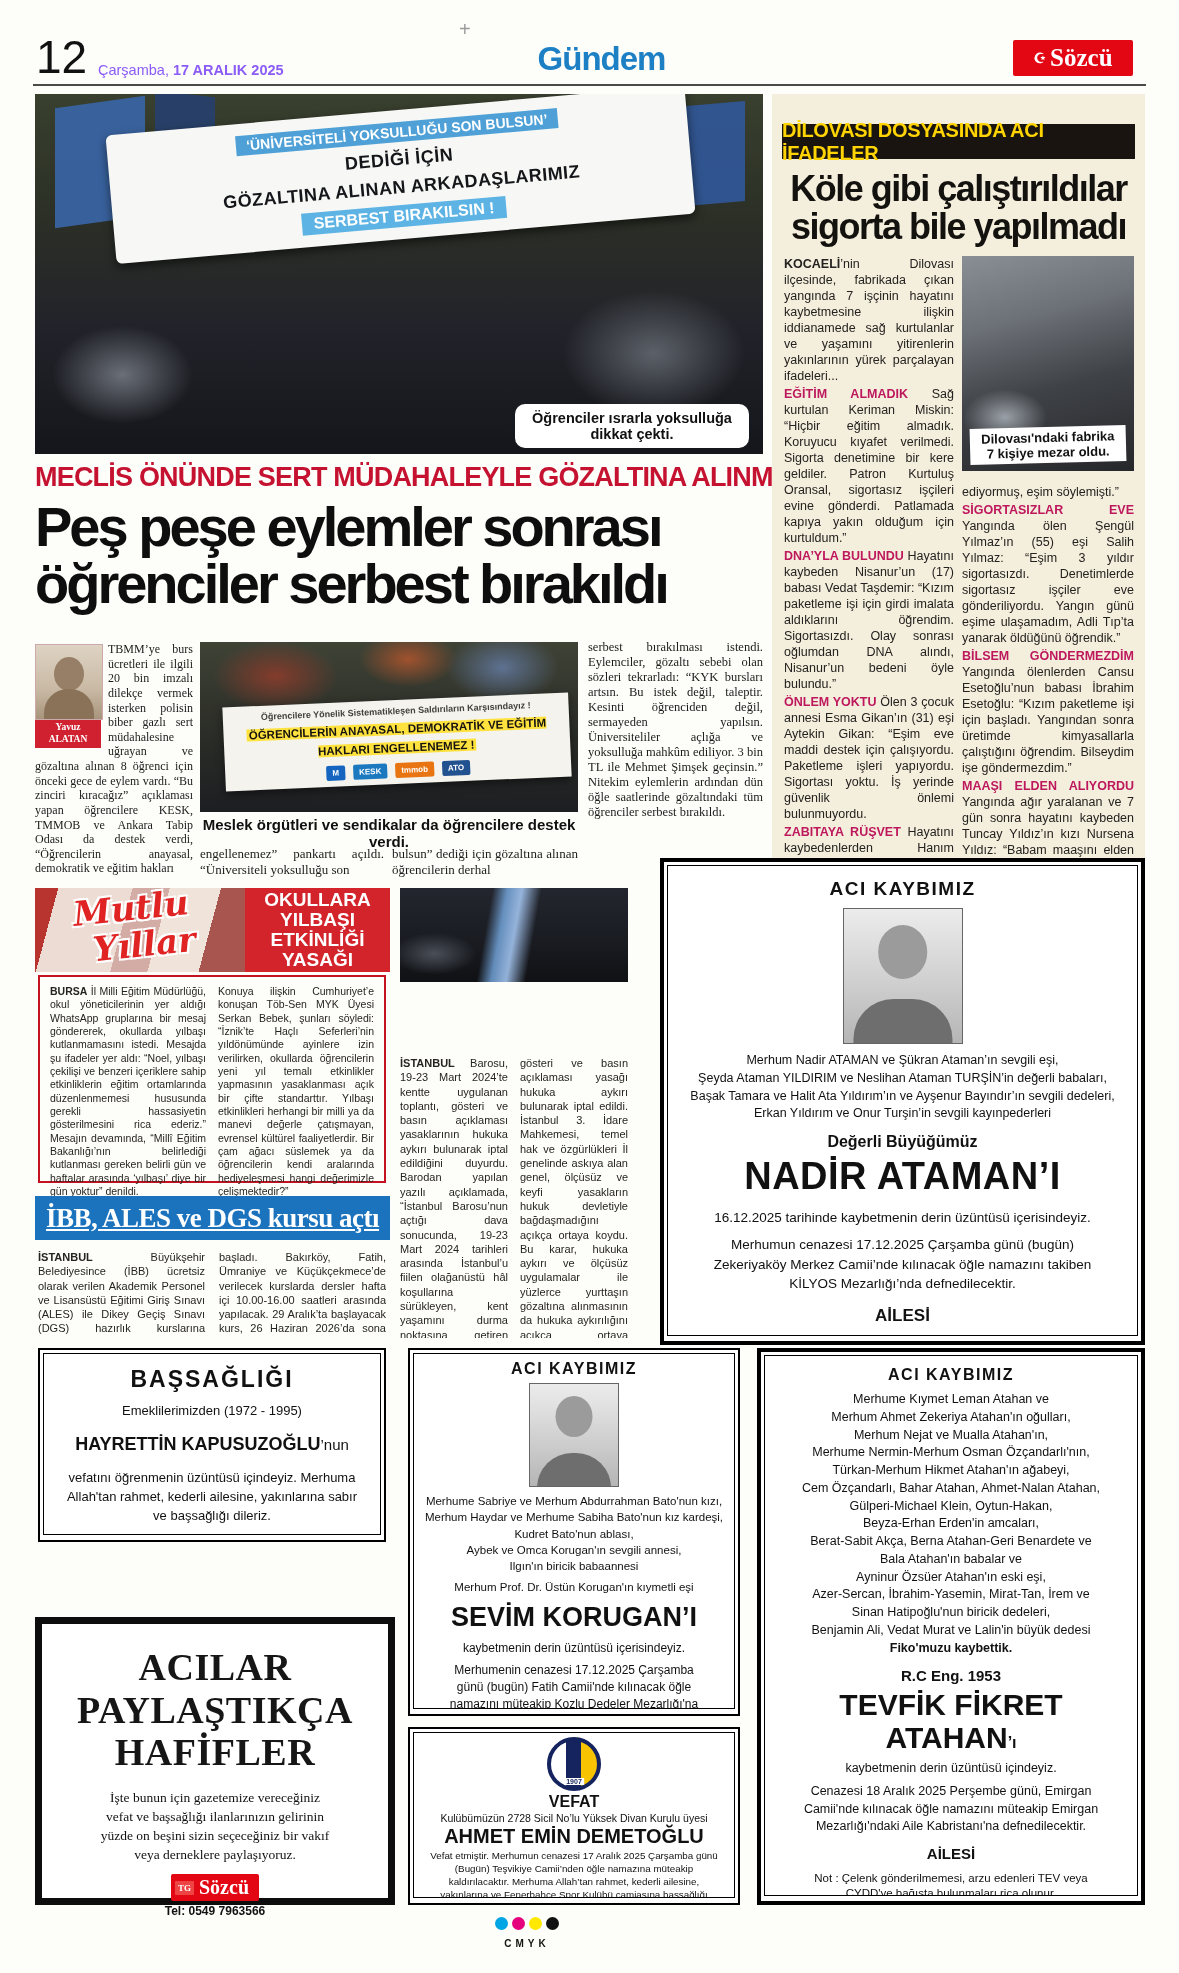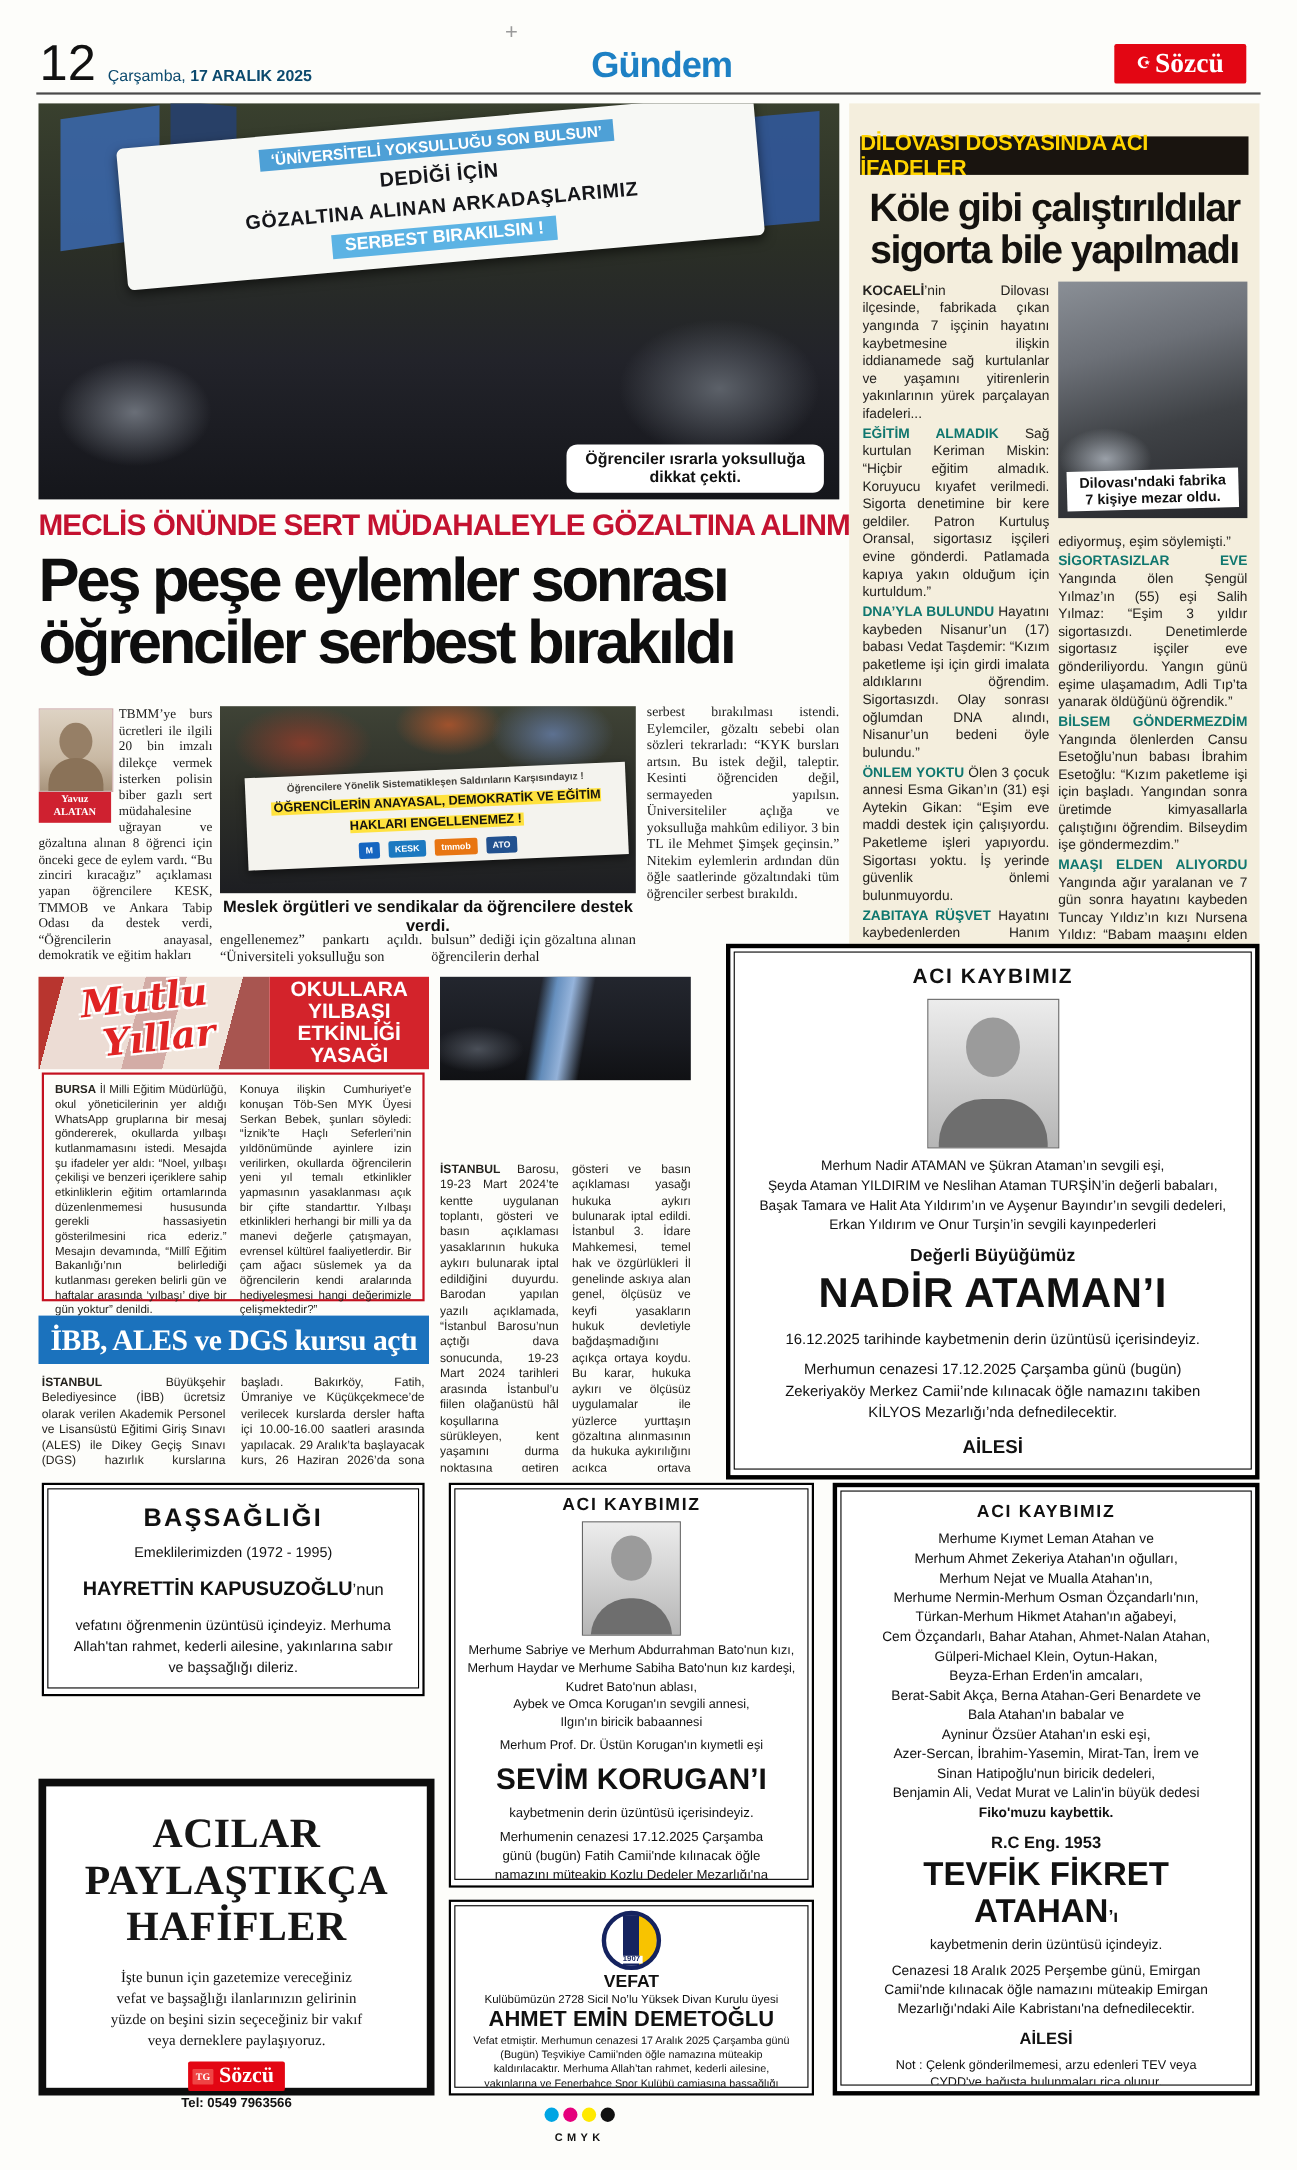--- a/index.html
+++ b/index.html
@@ -11,7 +11,7 @@
   .crop{position:absolute;color:#9a9a9a;font-size:20px;font-weight:400;}
   
   .pgnum{font-size:46px;line-height:1;font-weight:400;}
-  .pgdate{font-size:14.5px;color:#0c4a6e;}
+  .pgdate{font-size:14.5px;color:#8b5cf6;}
   .section-title{text-align:center;font-size:33px;font-weight:800;color:#1d80c4;letter-spacing:-1px;padding-left:24px;}
   .sozcu-logo{background:#e30613;color:#fff;display:flex;align-items:center;justify-content:center;
       font-family:"Liberation Serif",serif;font-weight:700;border-radius:2px;}

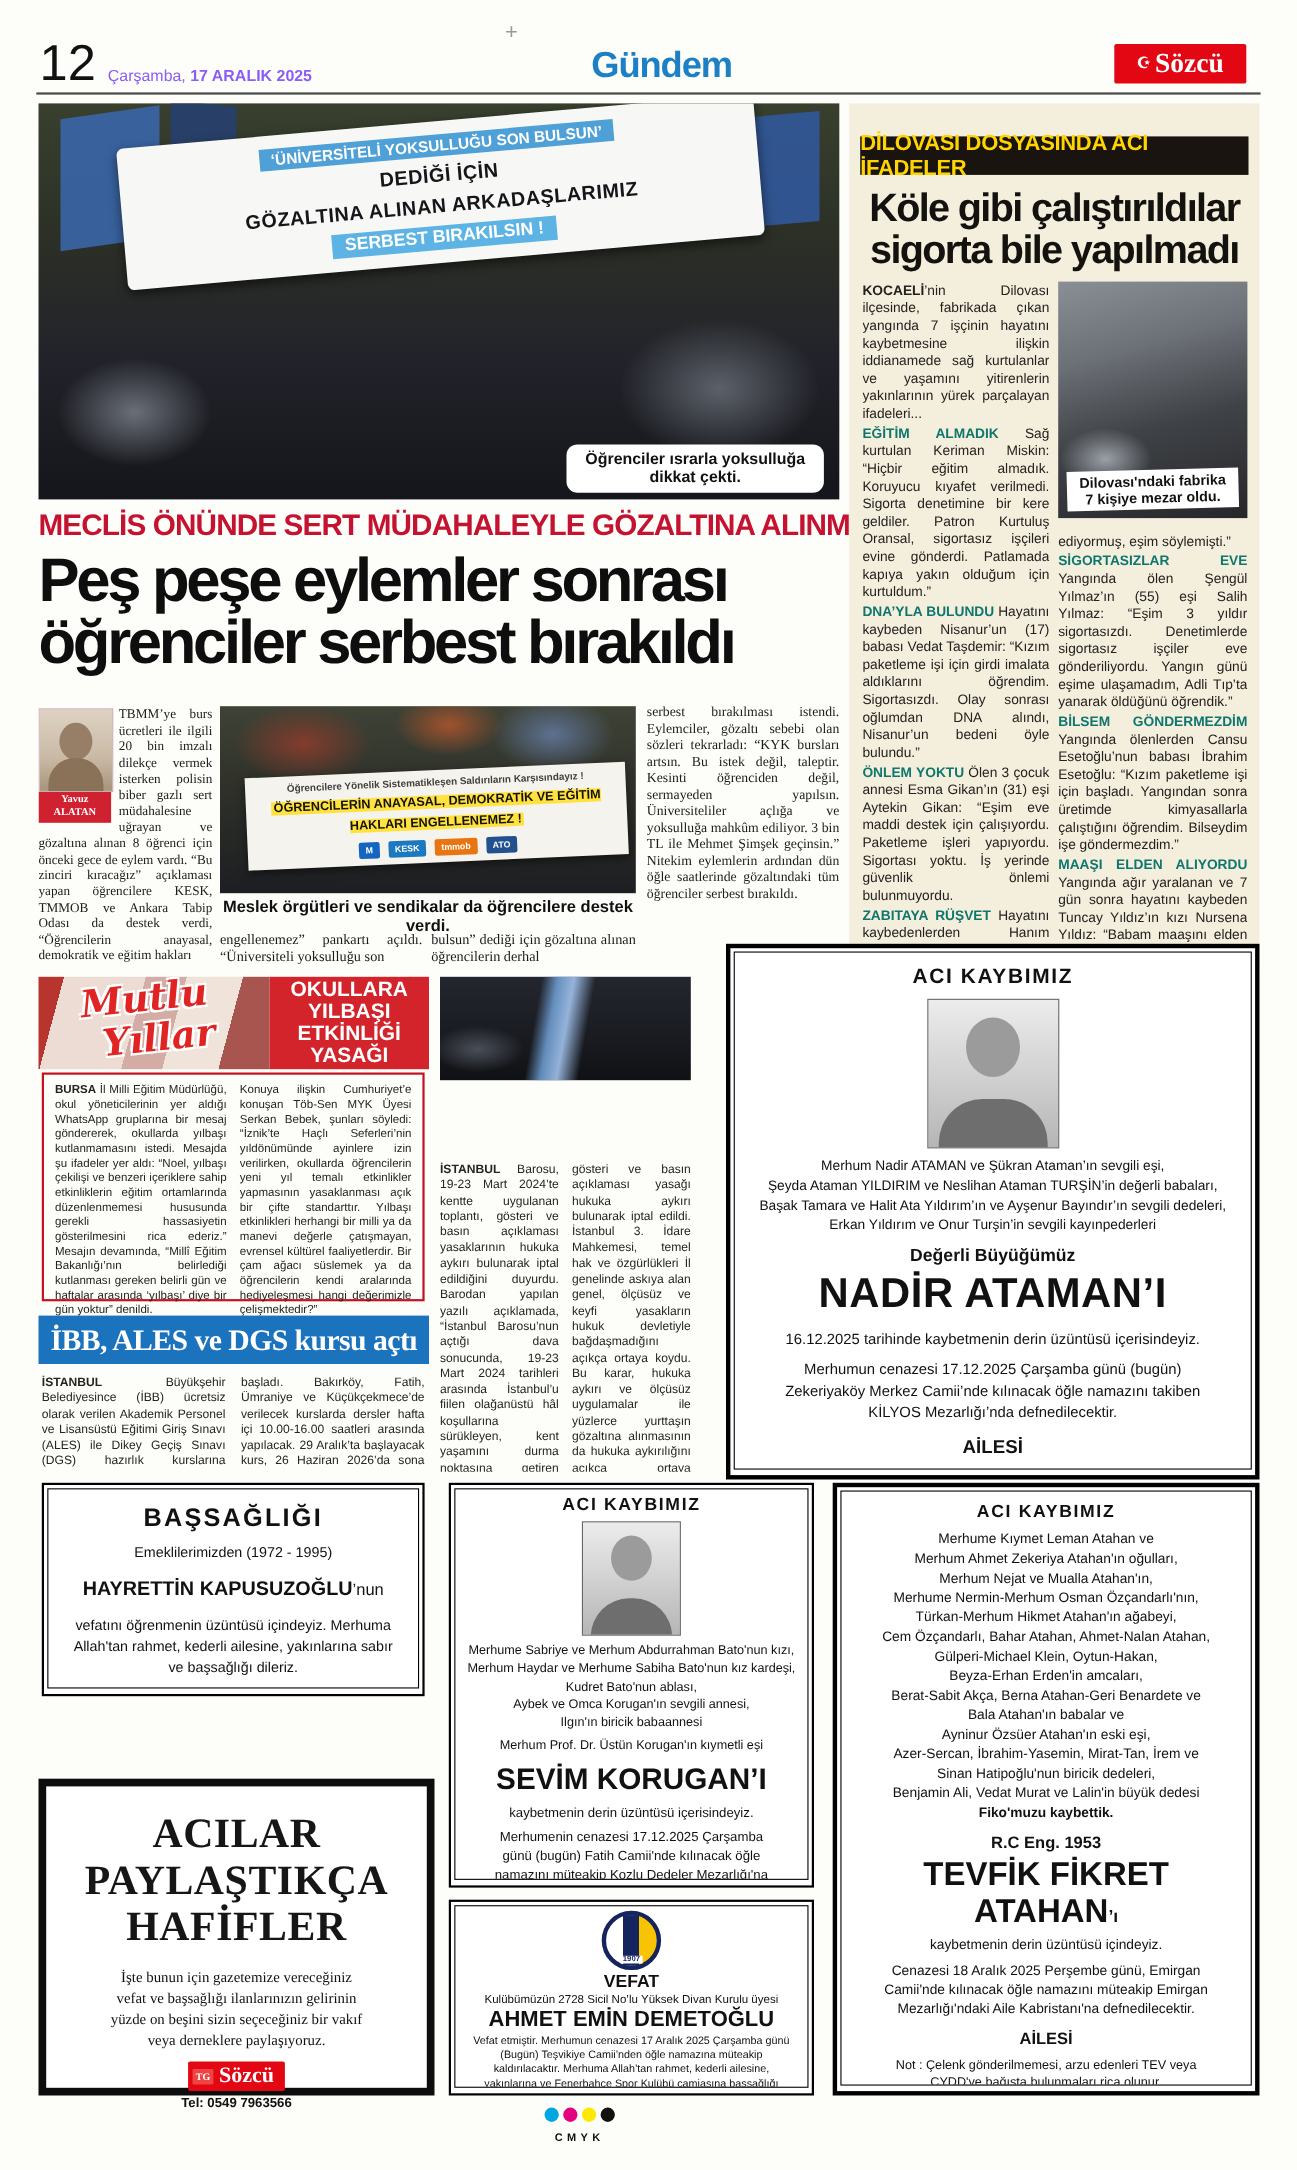--- a/index.html
+++ b/index.html
@@ -49,7 +49,7 @@
   .dheadline{text-align:center;font-size:36px;line-height:1.05;font-weight:800;letter-spacing:-1.5px;color:#14120f;}
   .dbody{font-size:12.5px;line-height:1.28;text-align:justify;color:#24221f;}
   .dbody p{margin:0 0 2px 0;}
-  .dlead{color:#0f766e;font-weight:800;}
+  .dlead{color:#be185d;font-weight:800;}
   .boldlead{font-weight:800;}
   .dphoto-cap{position:absolute;left:8px;right:8px;bottom:8px;background:#fff;padding:3px 2px;
       font-size:13px;font-weight:700;text-align:center;transform:rotate(-1.5deg);color:#111;}

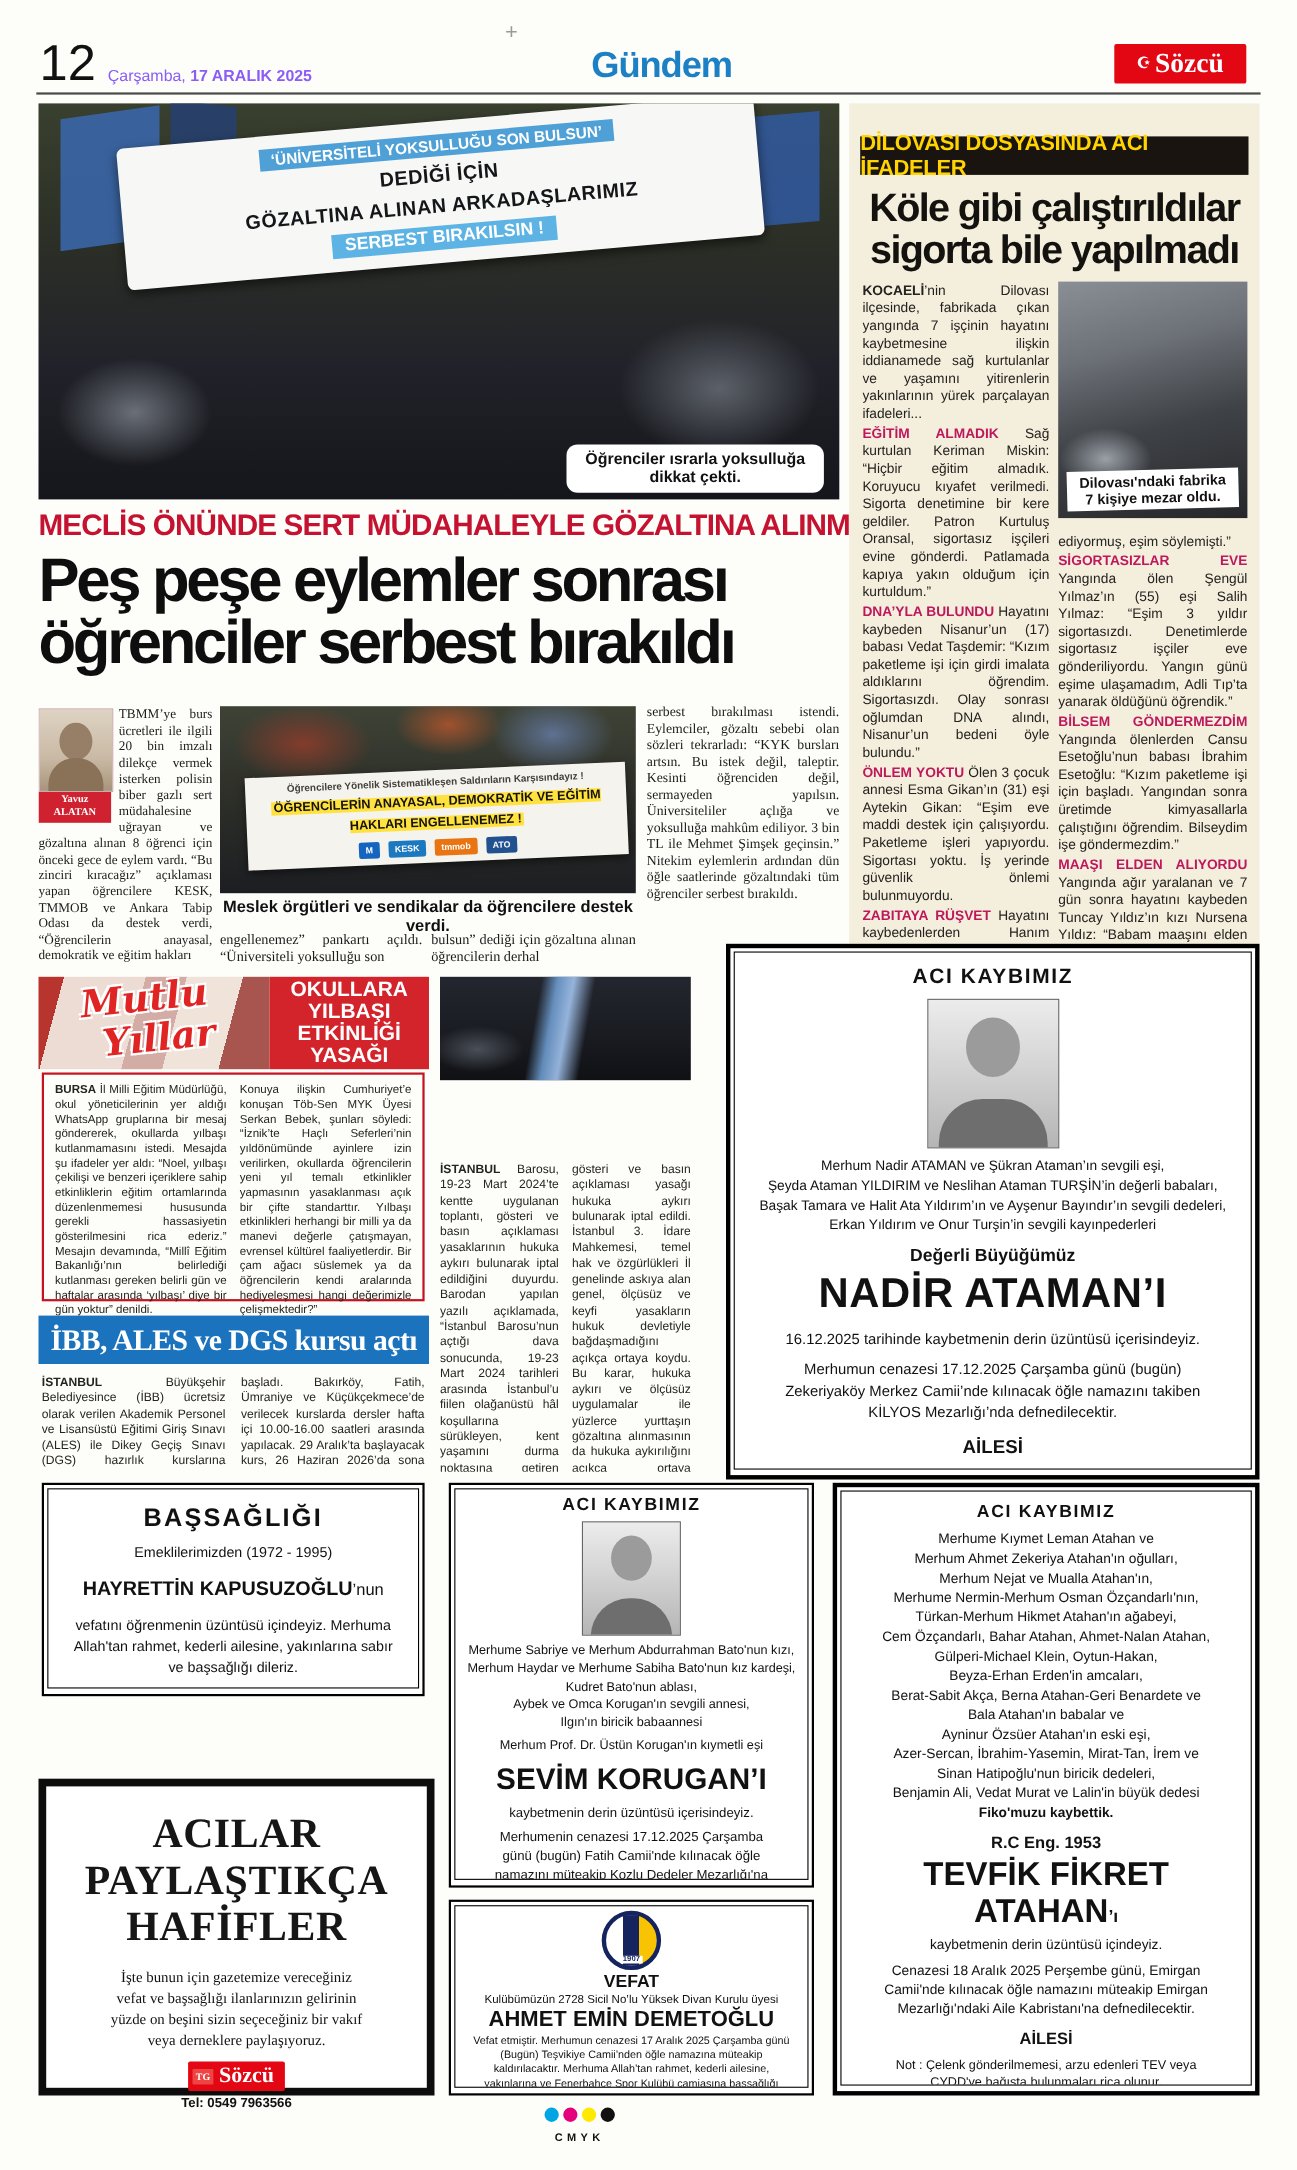--- a/index.html
+++ b/index.html
@@ -68,7 +68,7 @@
   .okulbox{border:2px solid #c41220;box-sizing:border-box;display:flex;gap:12px;padding:8px 10px;}
   .okulbox .col{flex:1;font-size:10.5px;line-height:1.27;text-align:justify;color:#26241f;}
   .ibbbar{background:#1b72bd;color:#fff;display:flex;align-items:center;justify-content:center;
-      font-family:"Liberation Serif",serif;font-weight:800;font-size:27px;letter-spacing:-0.5px;}
+      font-family:"Liberation Serif",serif;font-weight:800;font-size:27px;letter-spacing:-0.5px;text-decoration:underline;}
   .ibbtext{display:flex;gap:14px;}
   .ibbtext .col{flex:1;font-size:11px;line-height:1.3;text-align:justify;color:#26241f;}
   .valhead{text-align:center;font-weight:800;font-size:19.5px;line-height:1.1;letter-spacing:-0.5px;color:#121212;}

